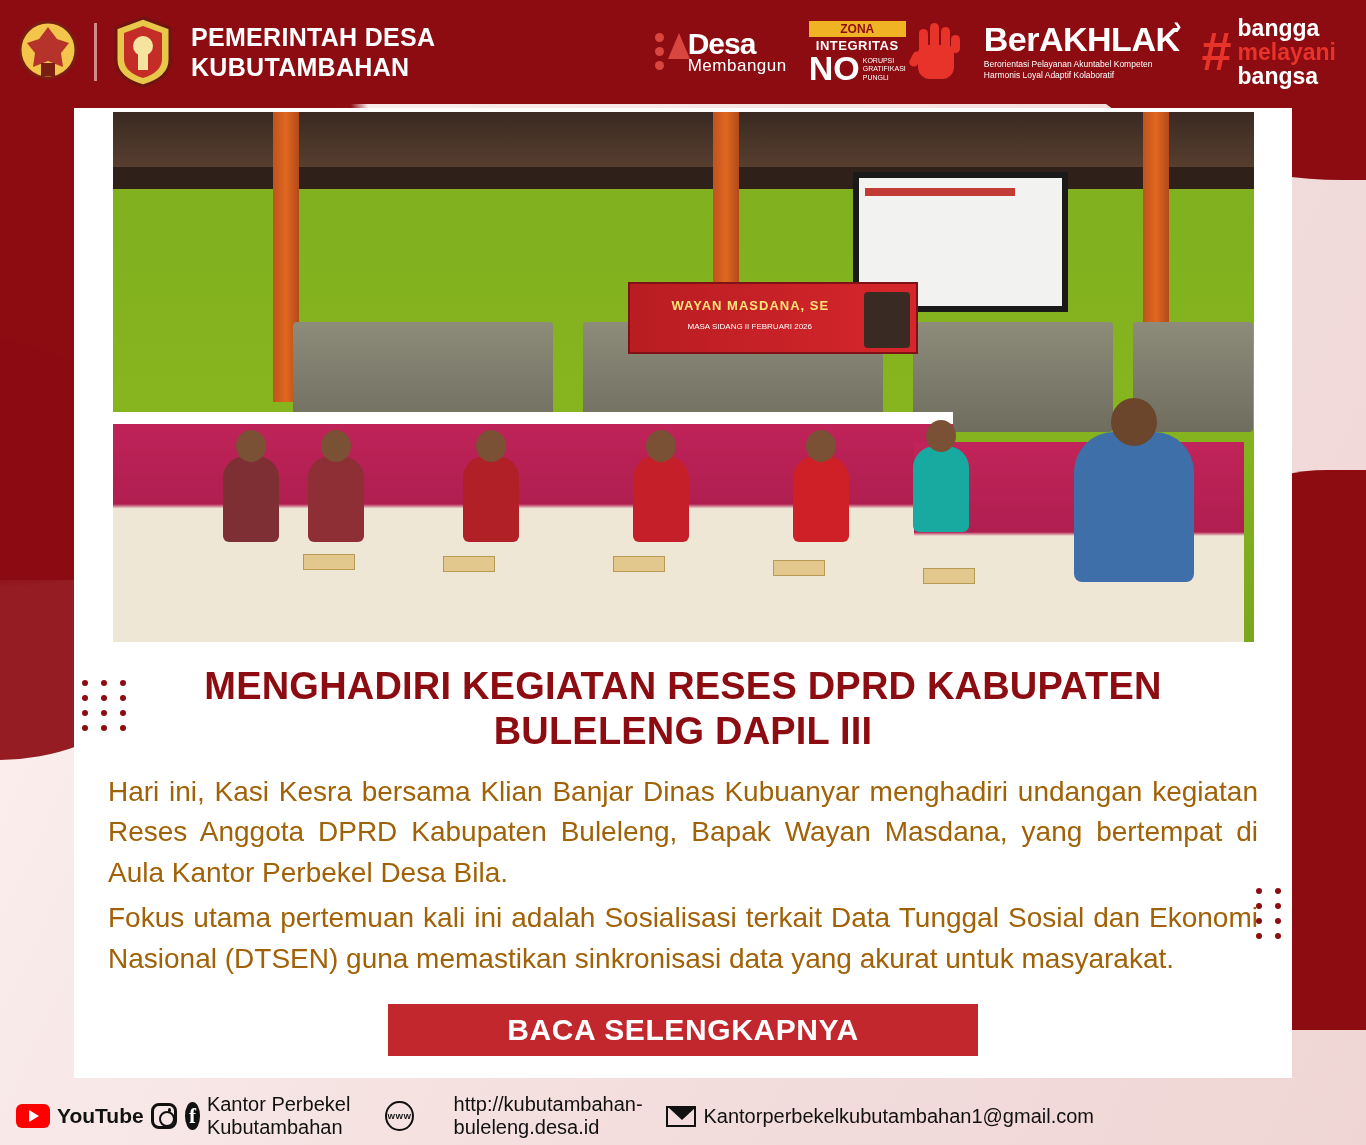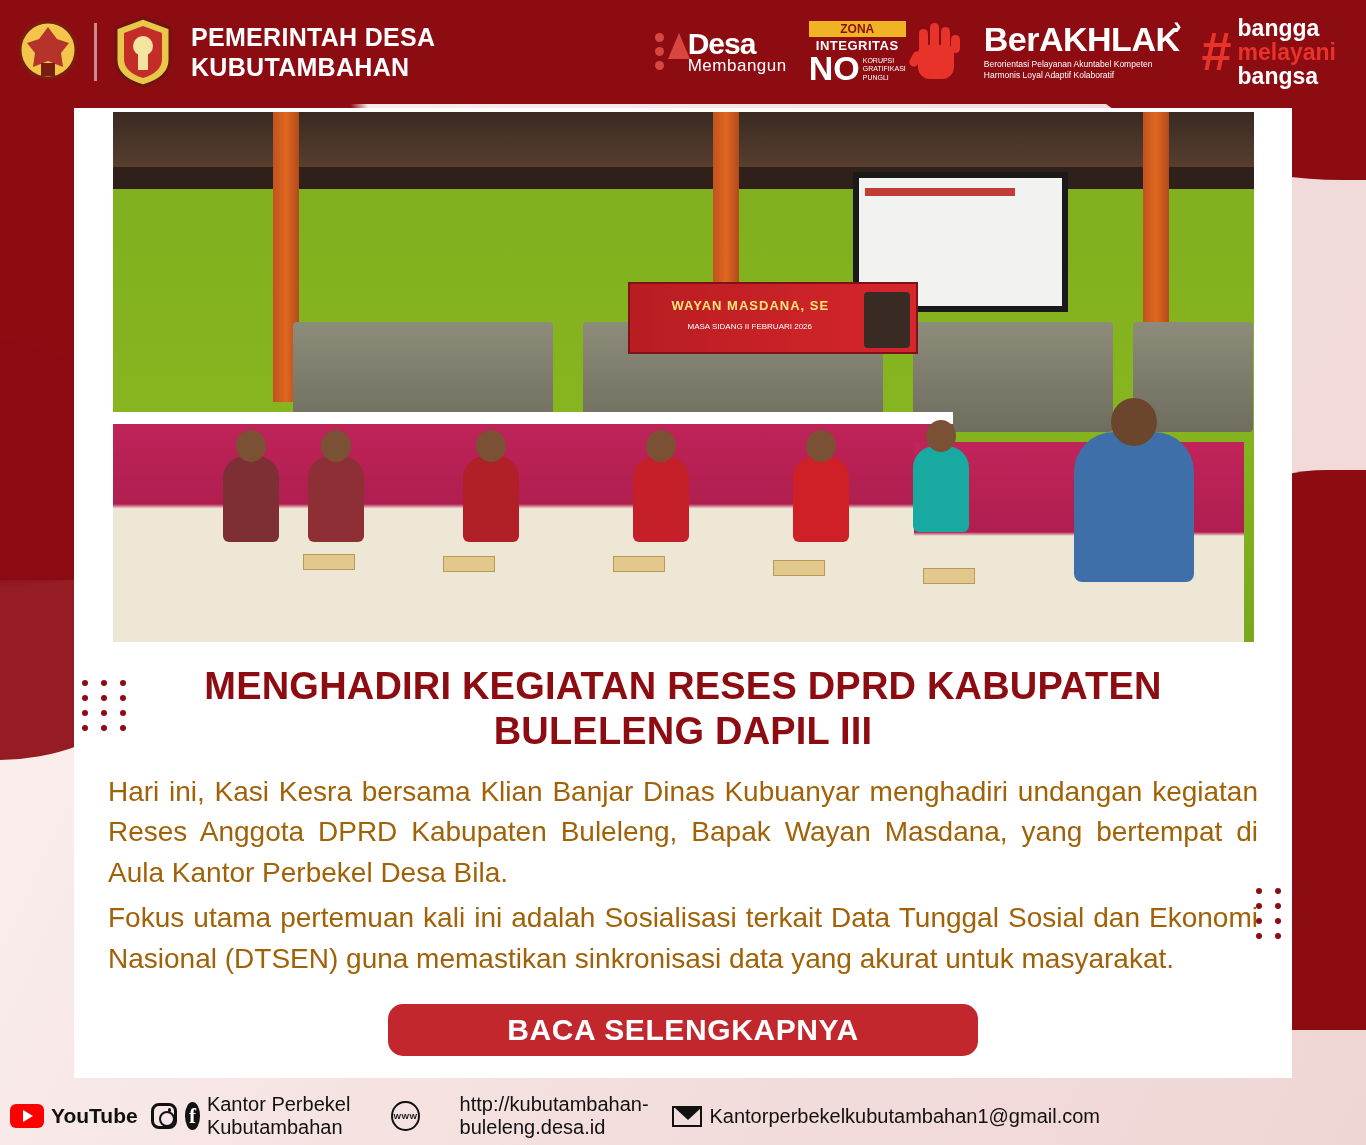--- a/index.html
+++ b/index.html
@@ -194,7 +194,7 @@
     font-weight: bold;
     font-size: 30px;
     letter-spacing: .6px;
-    display: flex; align-items: center; justify-content: center; border-radius: 15px;
+    display: flex; align-items: center; justify-content: center;
   }
 
   

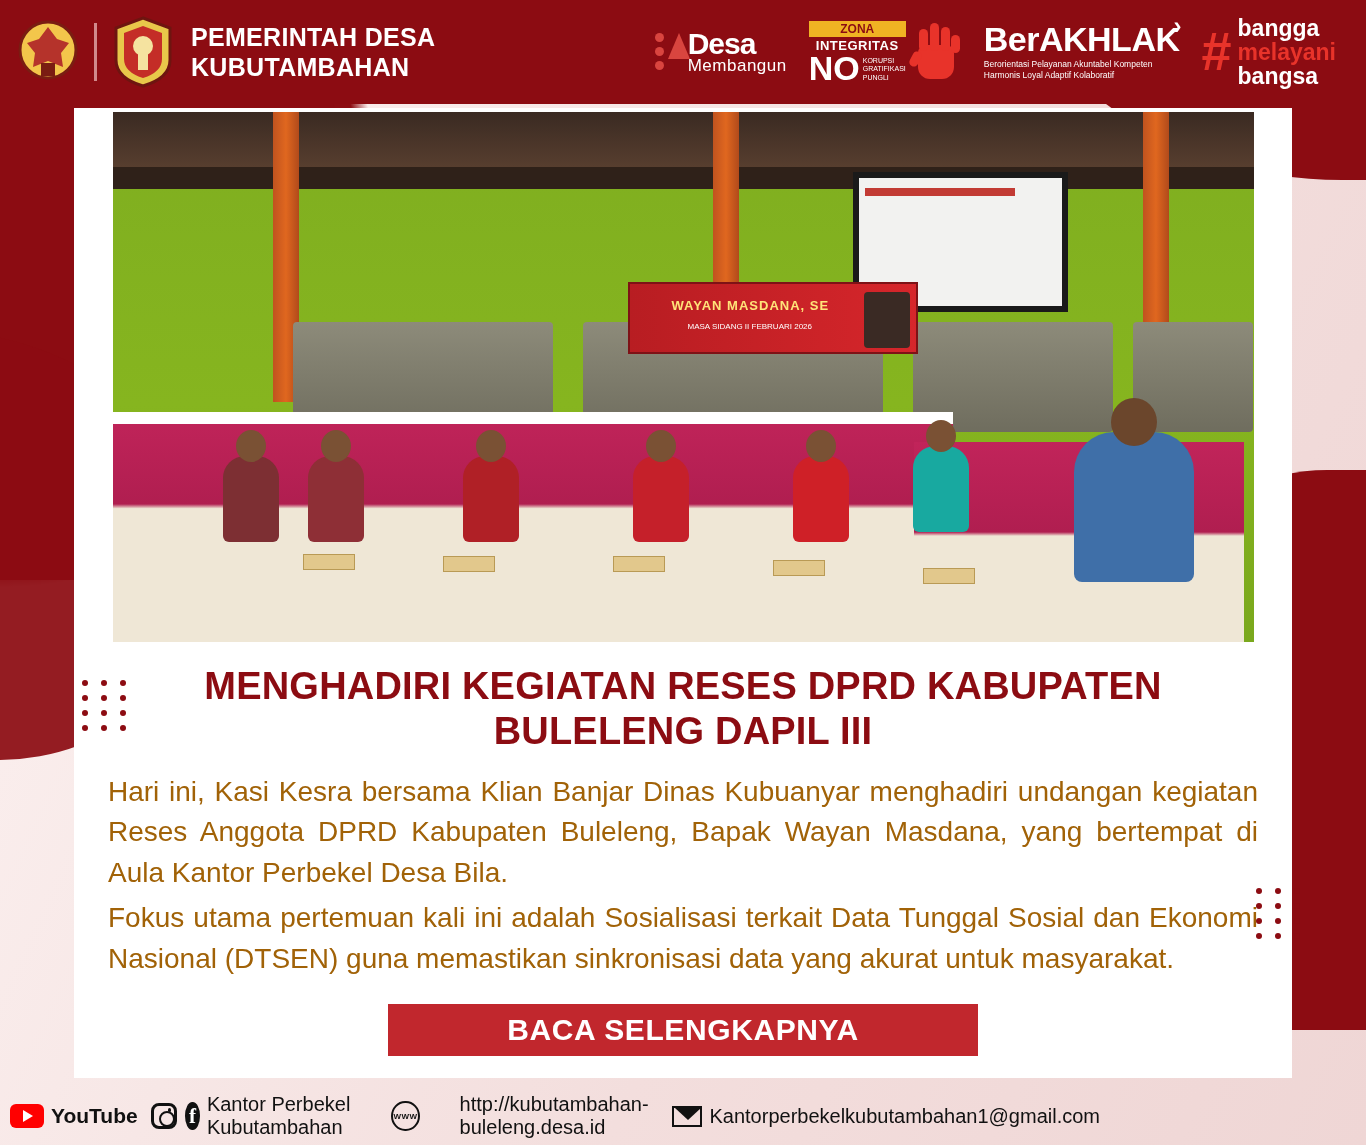--- a/index.html
+++ b/index.html
@@ -209,7 +209,7 @@
     display: flex; align-items: center;
     font-size: 20px; color: #111;
     z-index: 7;
-    padding: 0 10px;
+    padding: 0 16px;
   }
   .f-item { display: flex; align-items: center; gap: 7px; }
   .yt {

